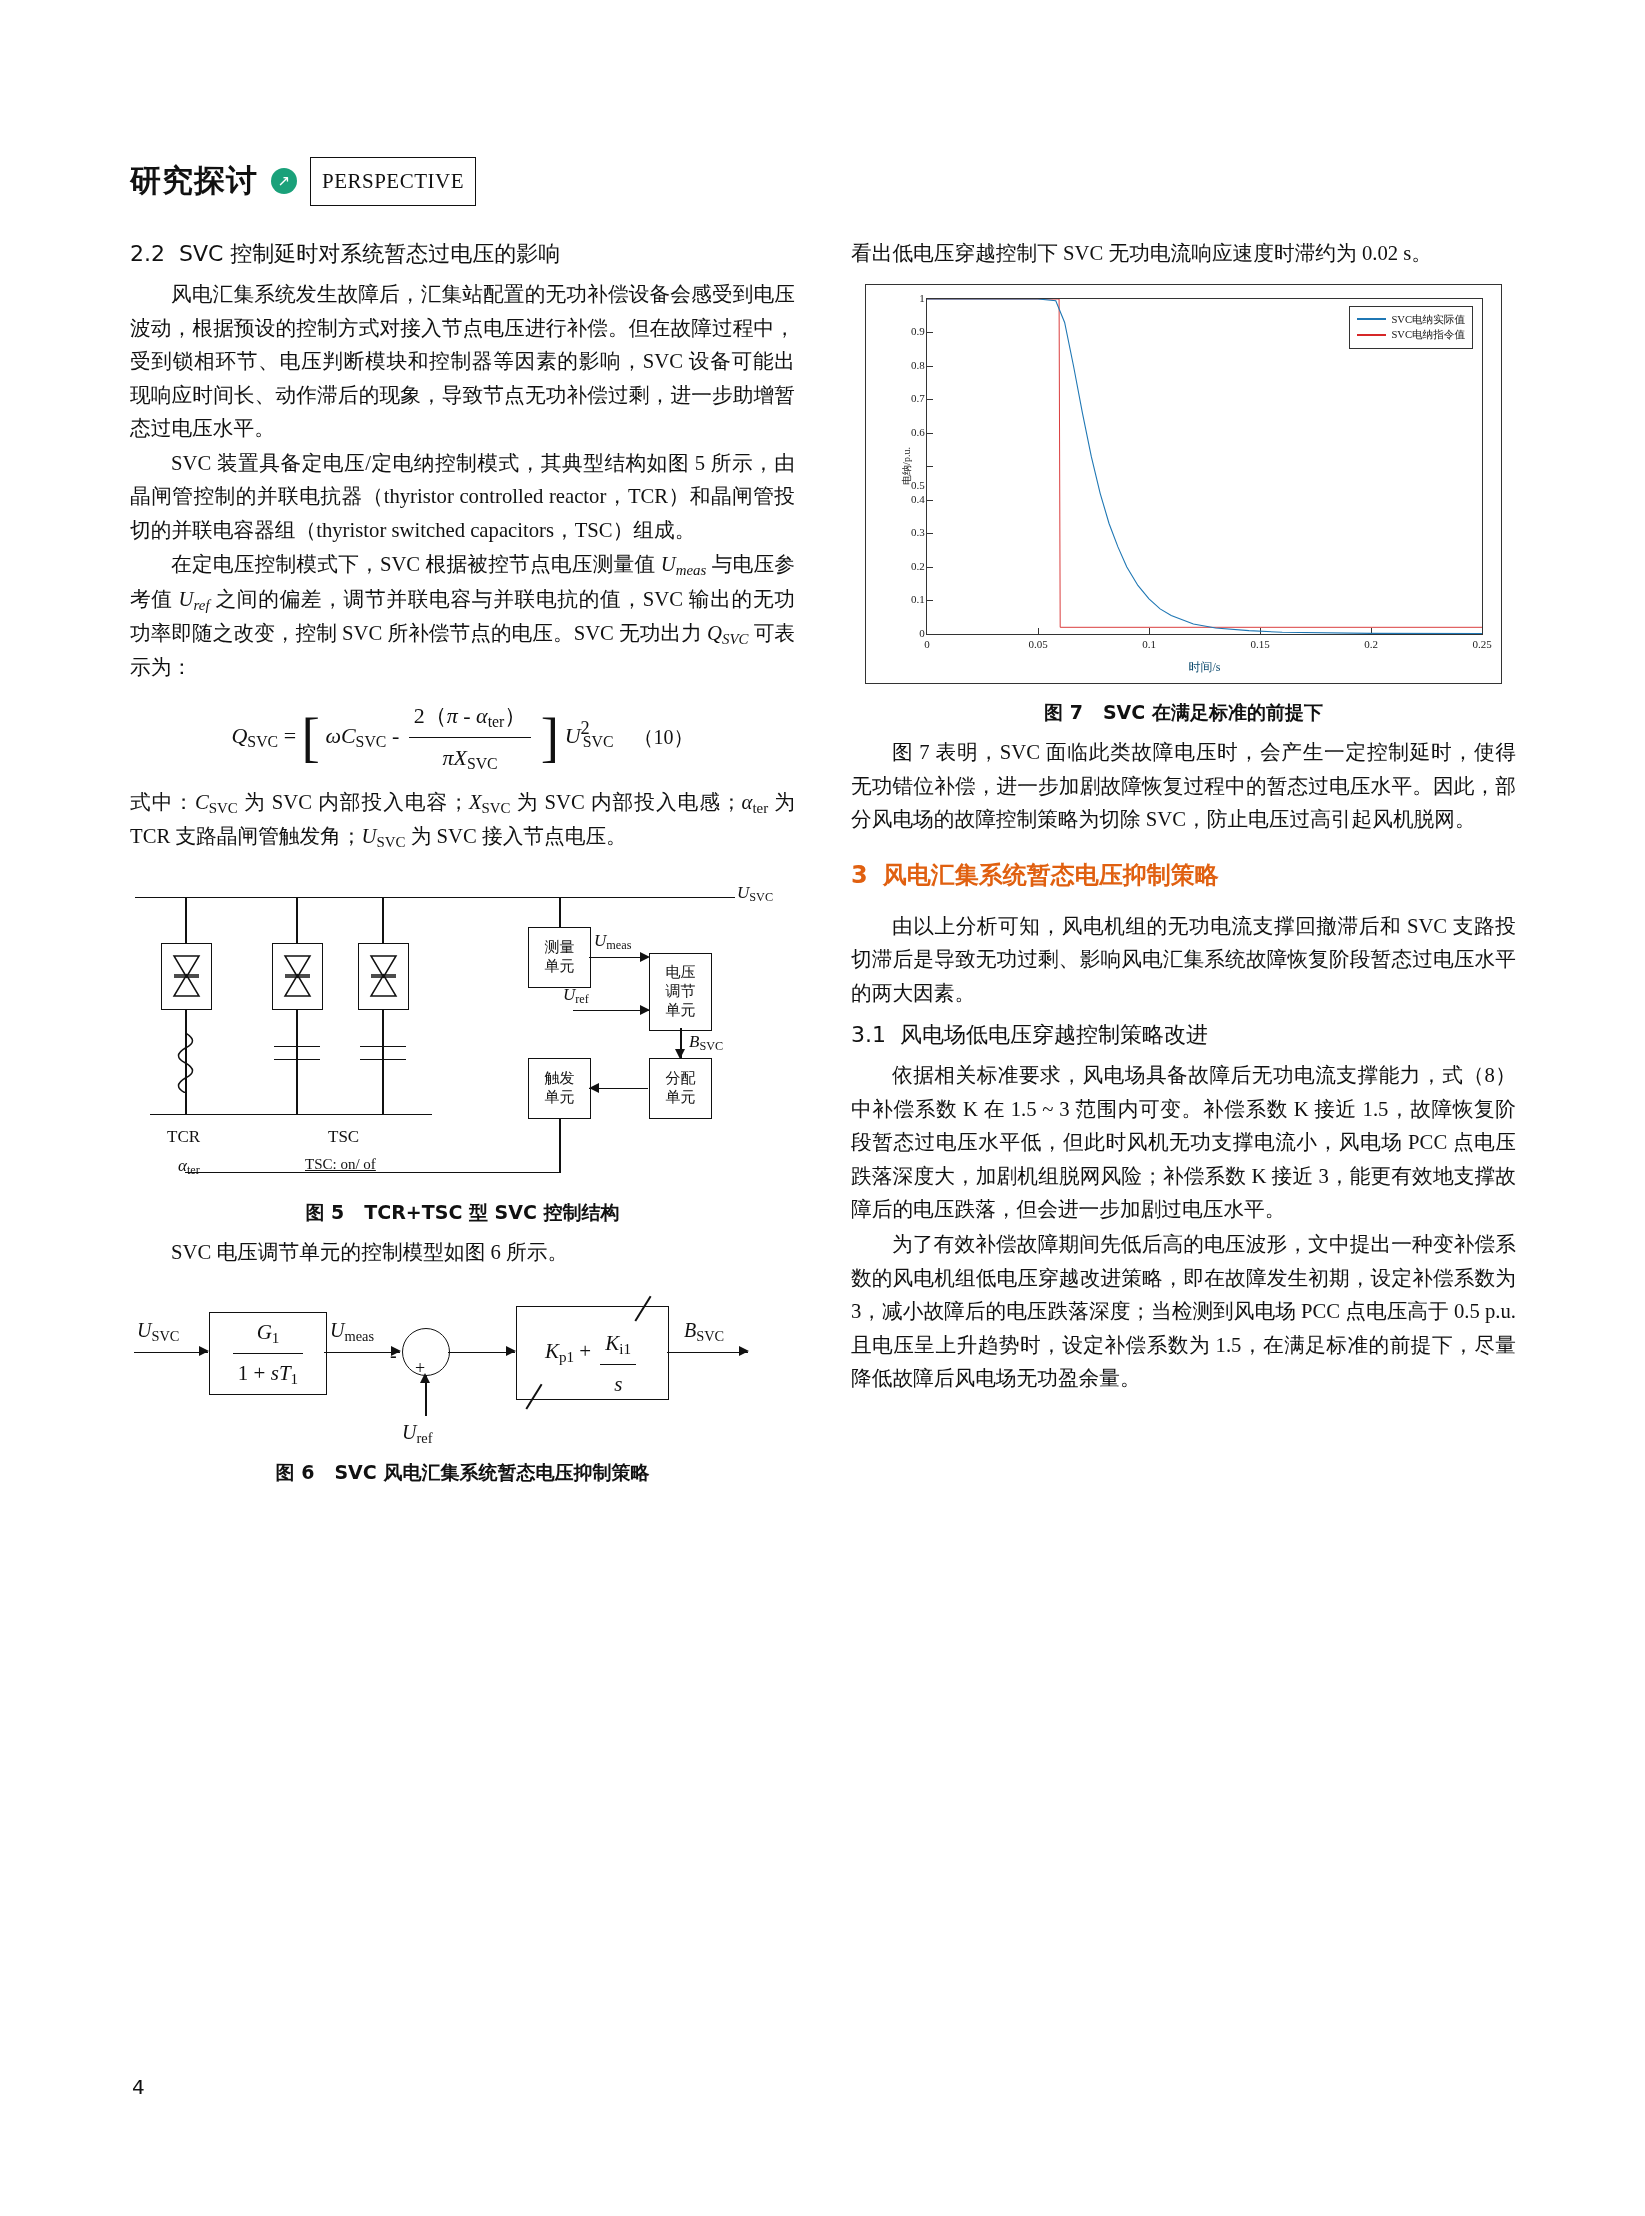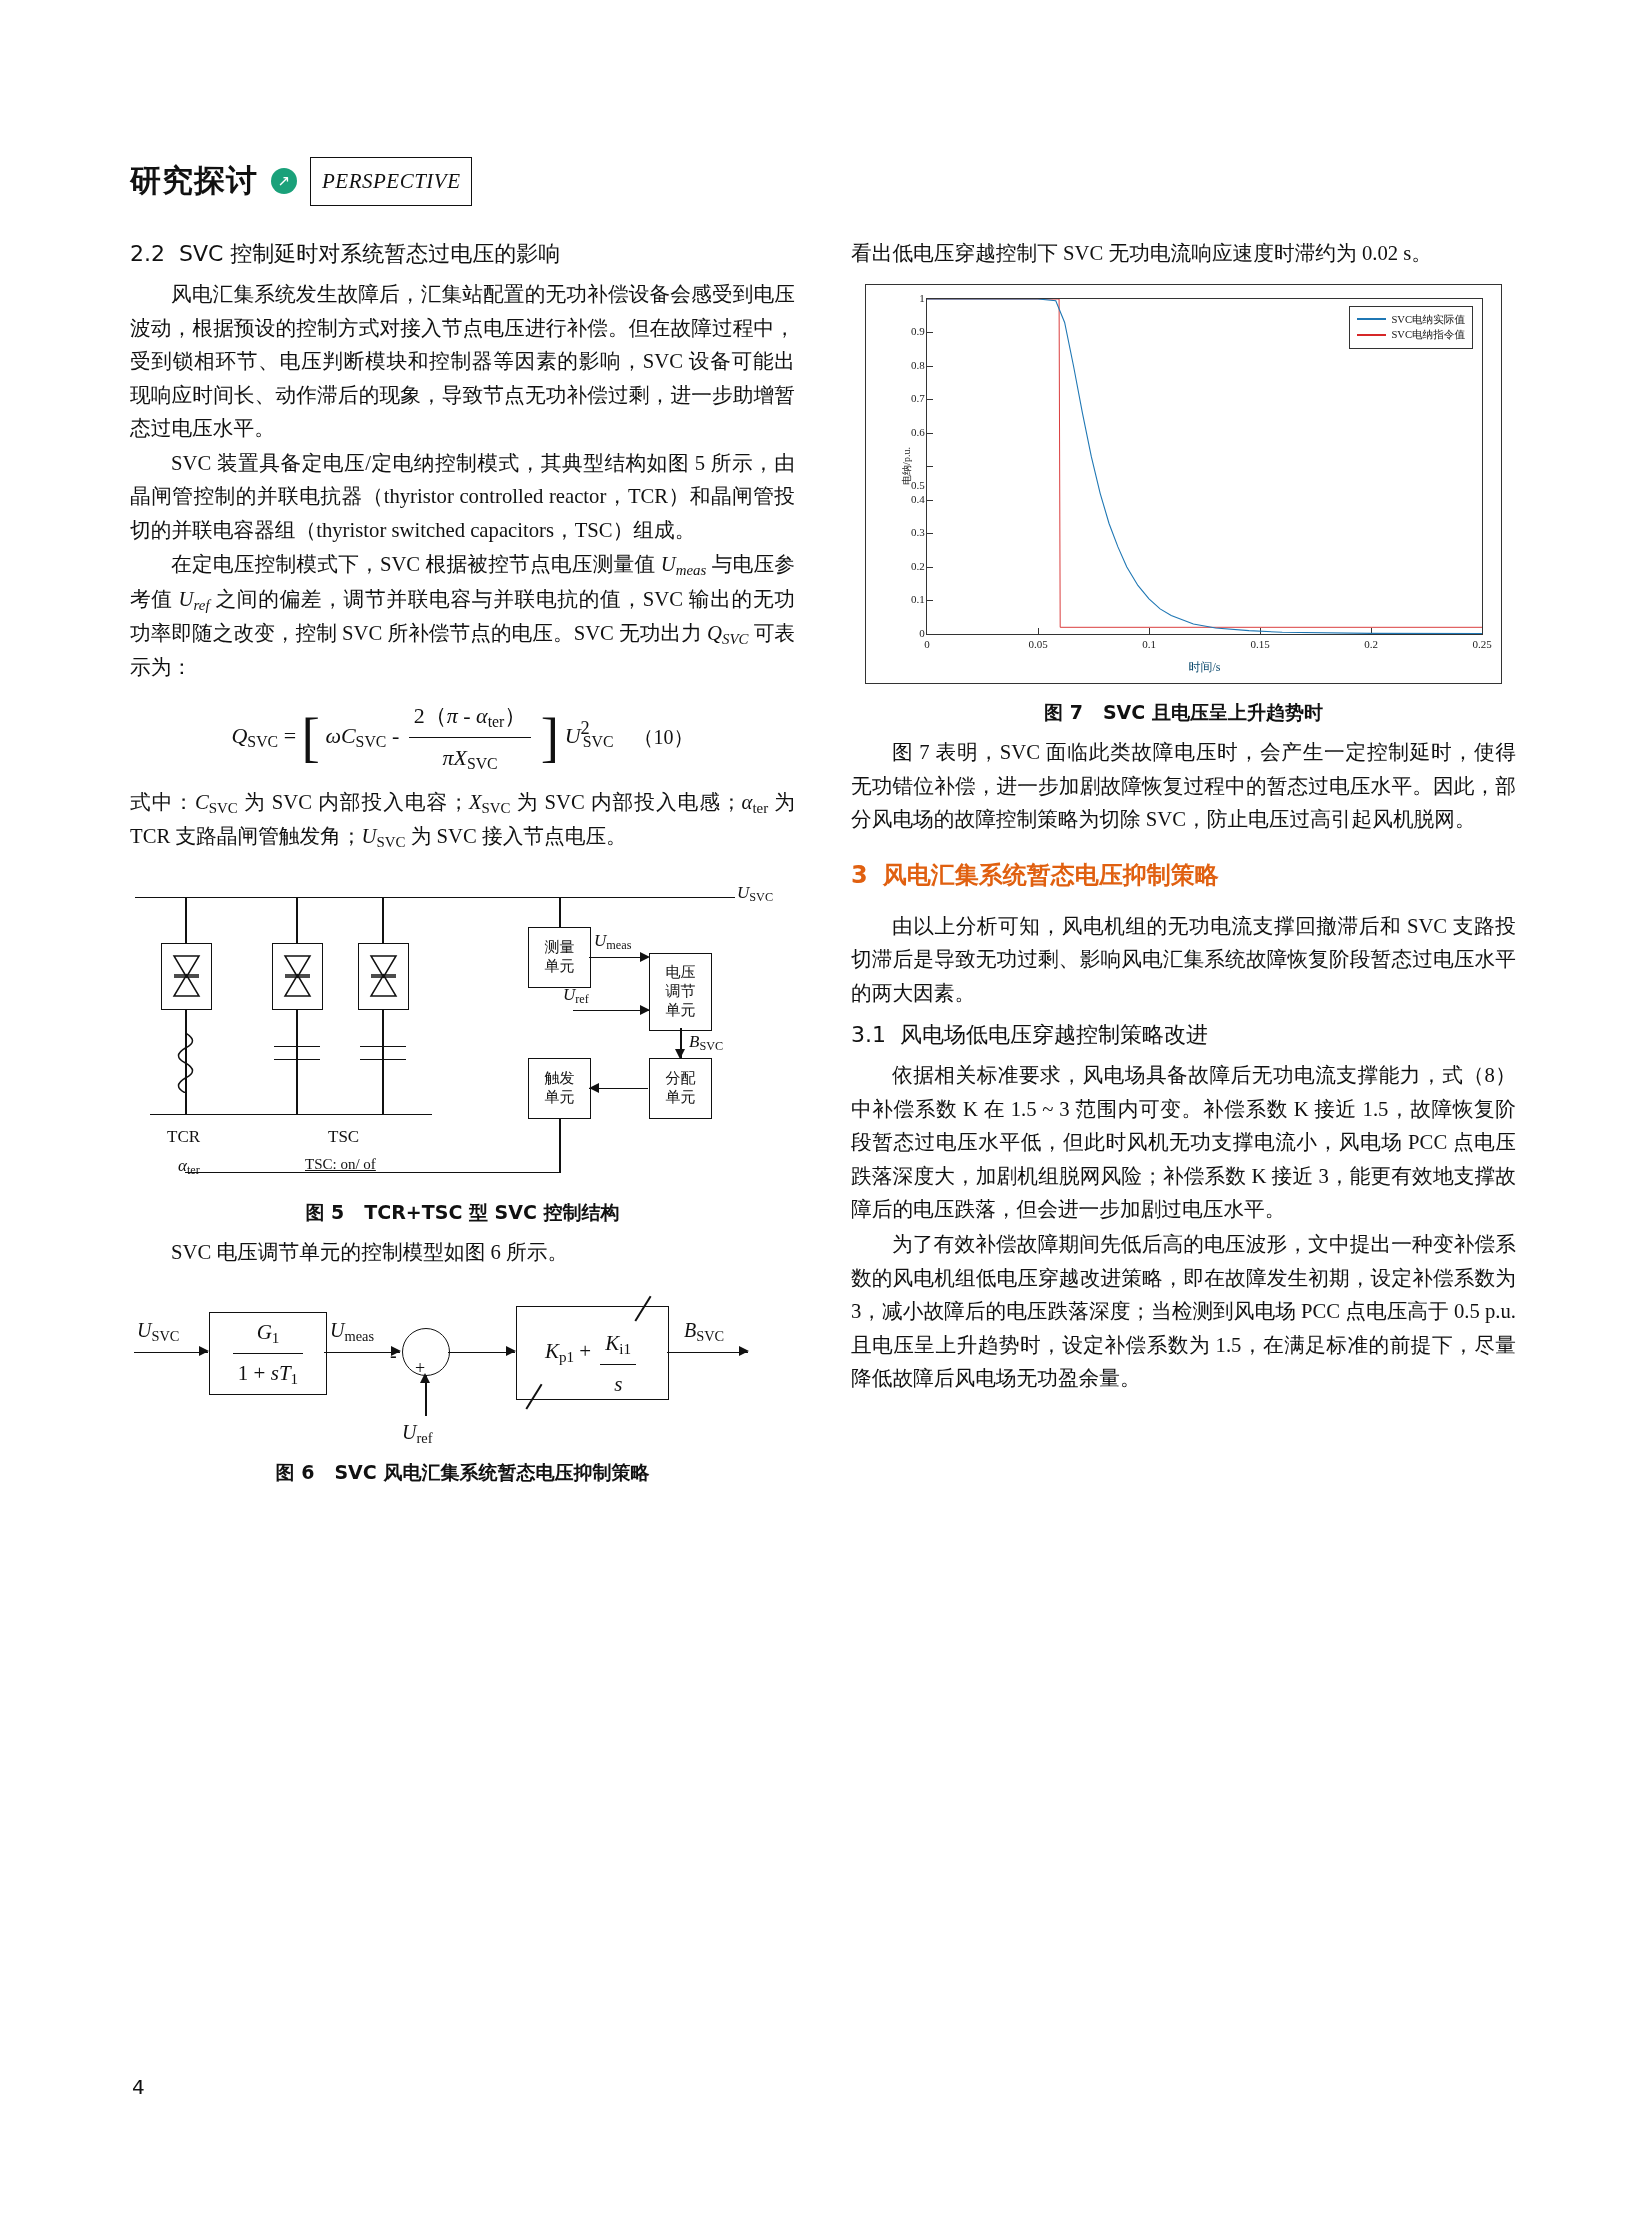--- a/index.html
+++ b/index.html
@@ -31,7 +31,7 @@
   }
   .masthead-box{
     border:1px solid #111;padding:11px 11px;
-    font-family:"Liberation Serif", serif;font-size:21px;letter-spacing:0.5px;font-style:italic;
+    font-family:"Liberation Serif", serif;font-size:21px;letter-spacing:0.5px;
   }
   
   .col{

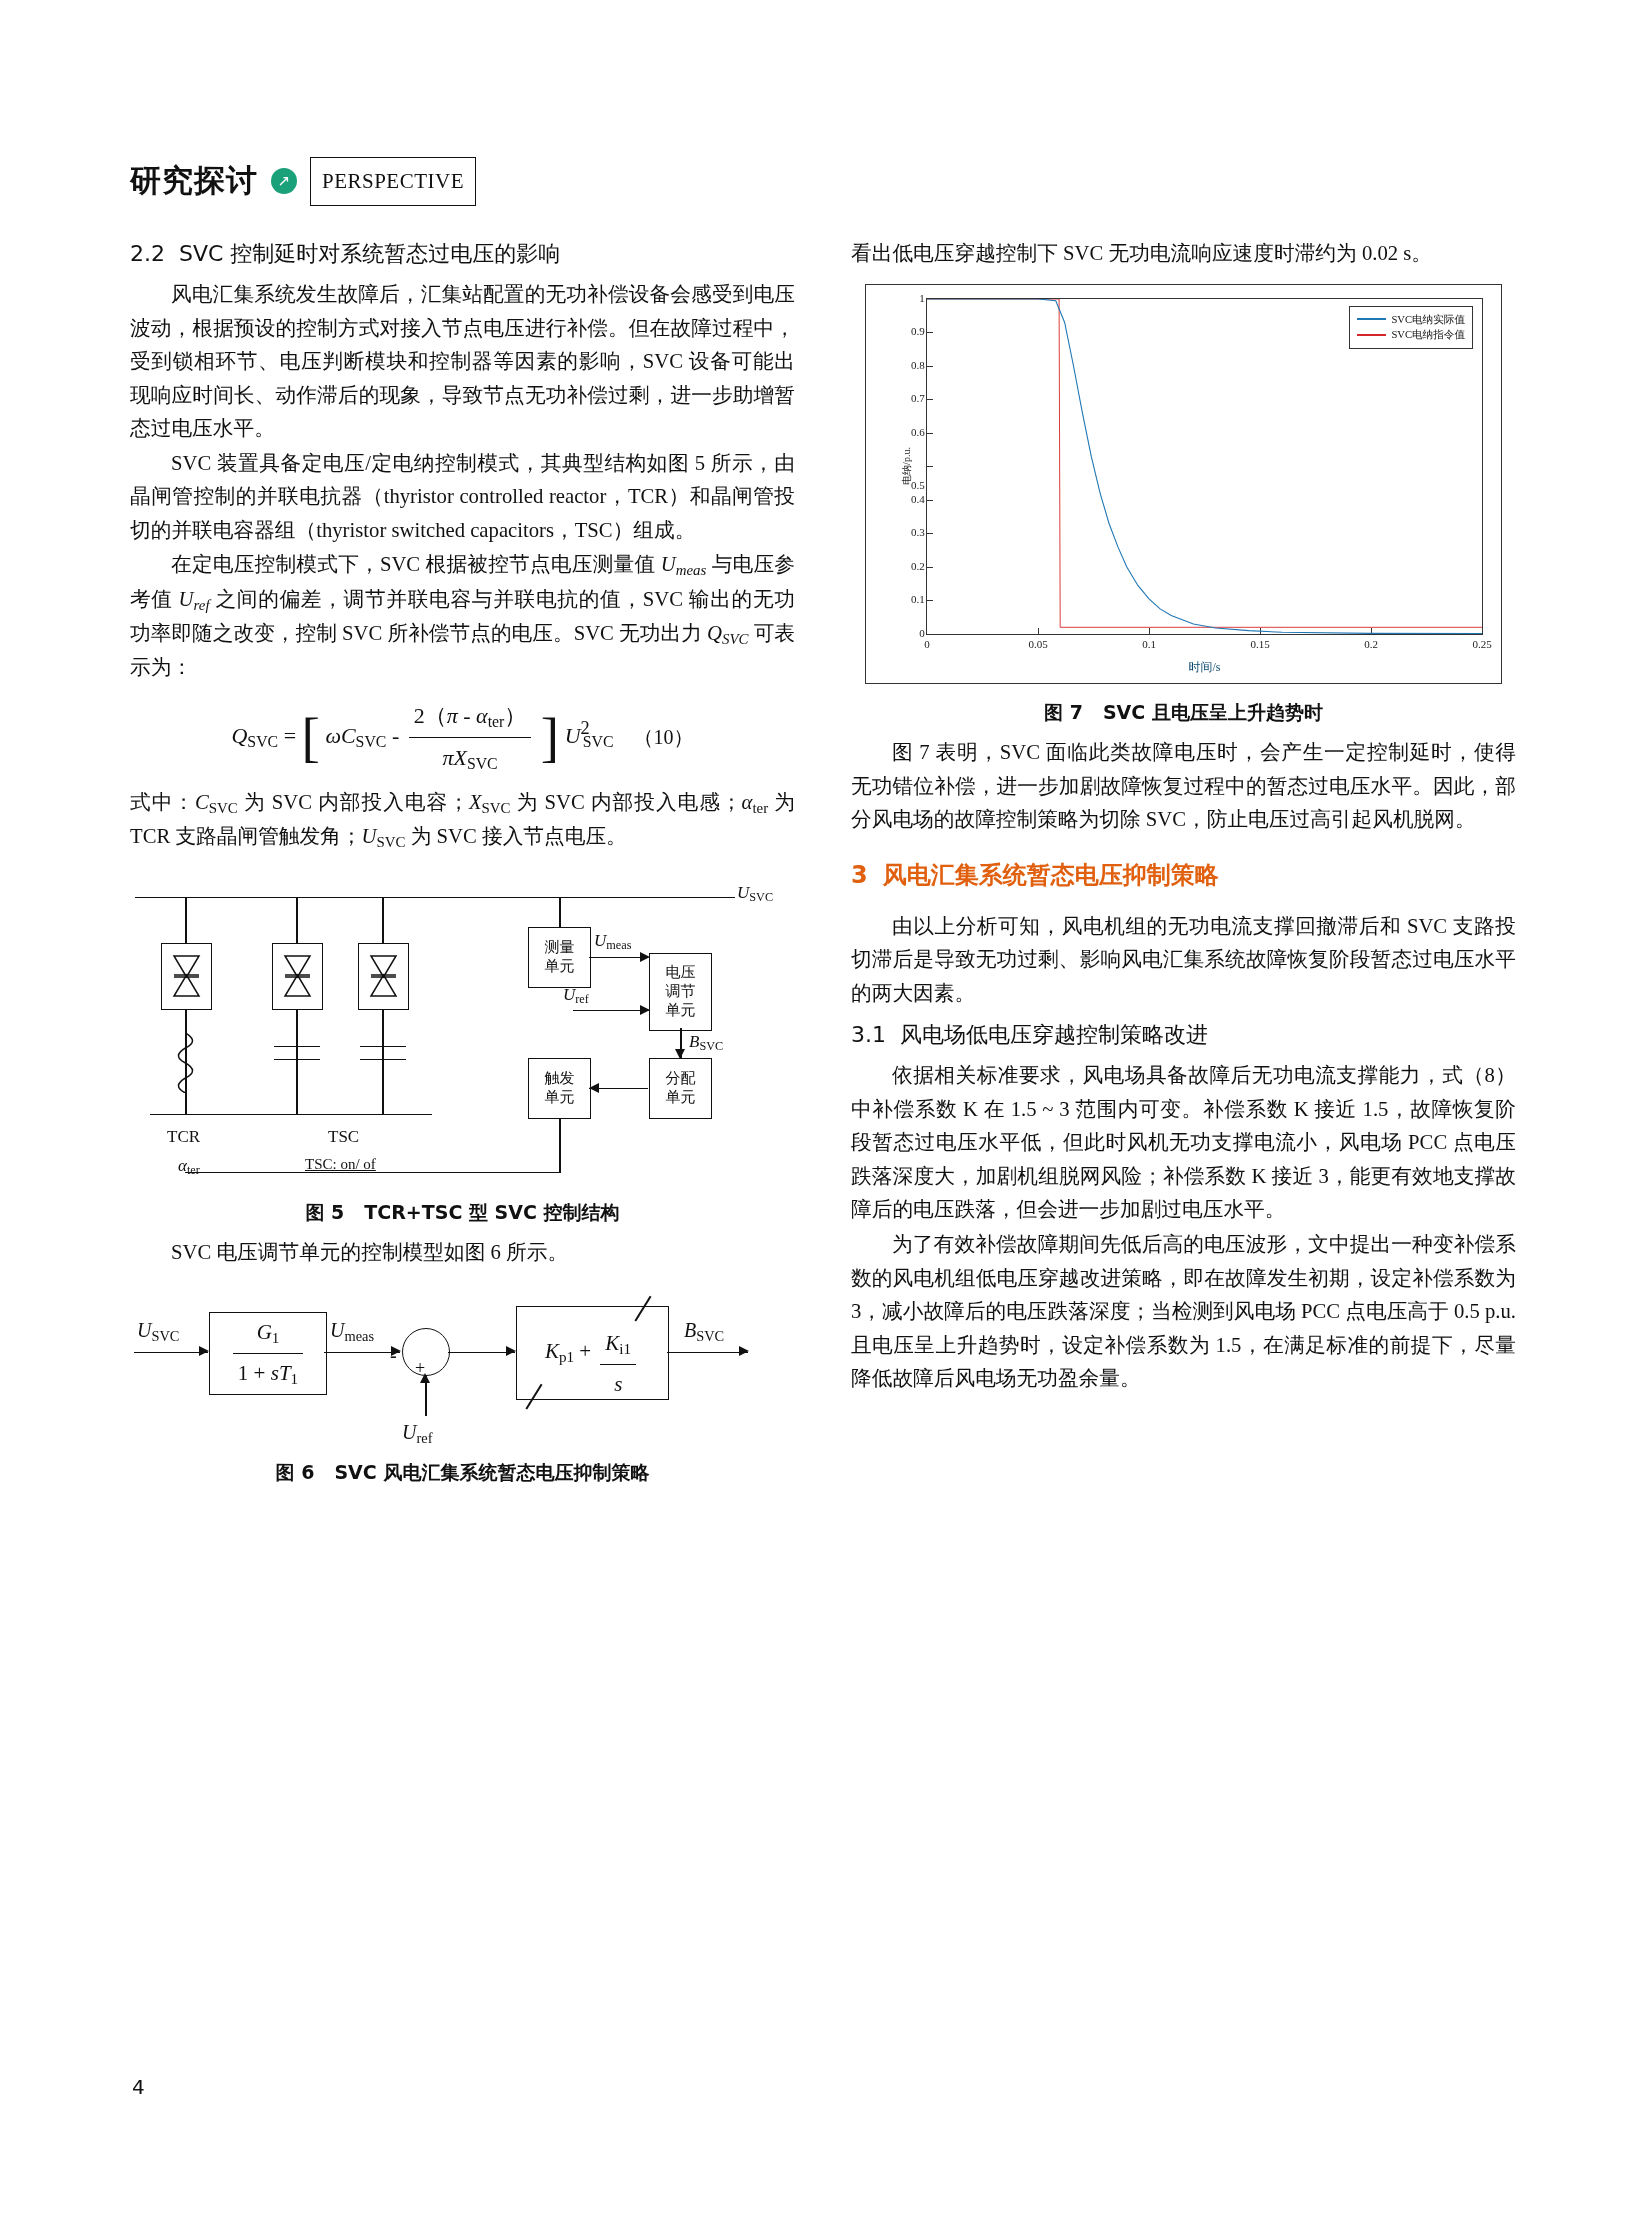--- a/index.html
+++ b/index.html
@@ -390,7 +390,7 @@
     </div>
 
     <div class="figcap" style="margin-top:13px;">
-      <span>图 7</span><span class="gap"></span><span>SVC 且电压呈上升趋势时</span>
+      <span>图 7</span><span class="gap"></span><span>SVC 在满足标准的前提下</span>
     </div>
 
     <p>图 7 表明，SVC 面临此类故障电压时，会产生一定控制延时，使得无功错位补偿，进一步加剧故障恢复过程中的暂态过电压水平。因此，部分风电场的故障控制策略为切除 SVC，防止电压过高引起风机脱网。</p>

